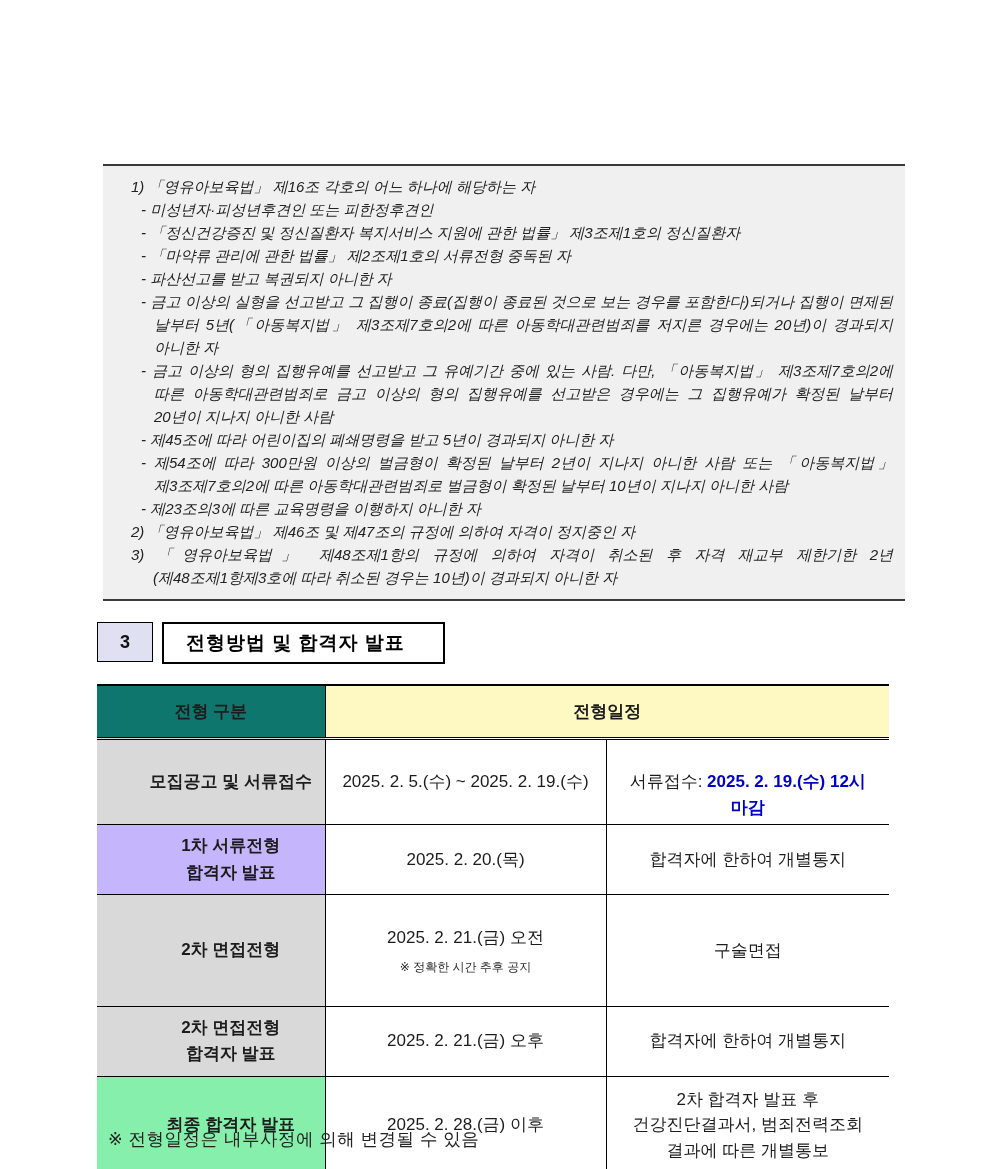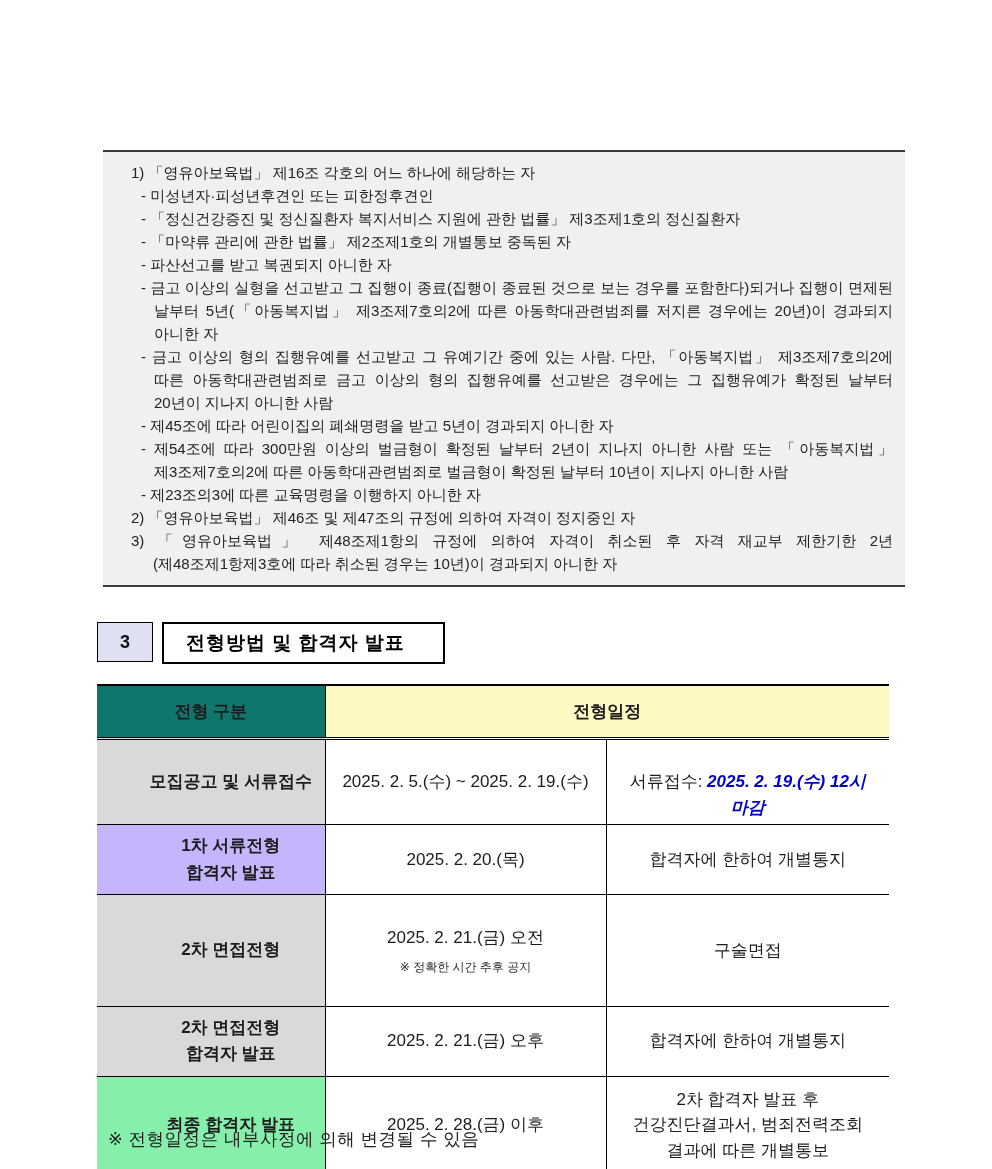--- a/index.html
+++ b/index.html
@@ -13,10 +13,11 @@
 
   
   .legal-box {
-    position:absolute; left:103px; top:150px; width:802px; min-height:415px;
+    position:absolute; left:103px; top:164px; width:802px; min-height:415px;
     background:#f0f0f0;
     border-top:2px solid #3a3a3a; border-bottom:2px solid #3a3a3a;
     padding:9px 12px 10px 14px;
+    font-style:italic;
   }
   .legal-item {
     font-size:15px; line-height:23px; text-align:justify;

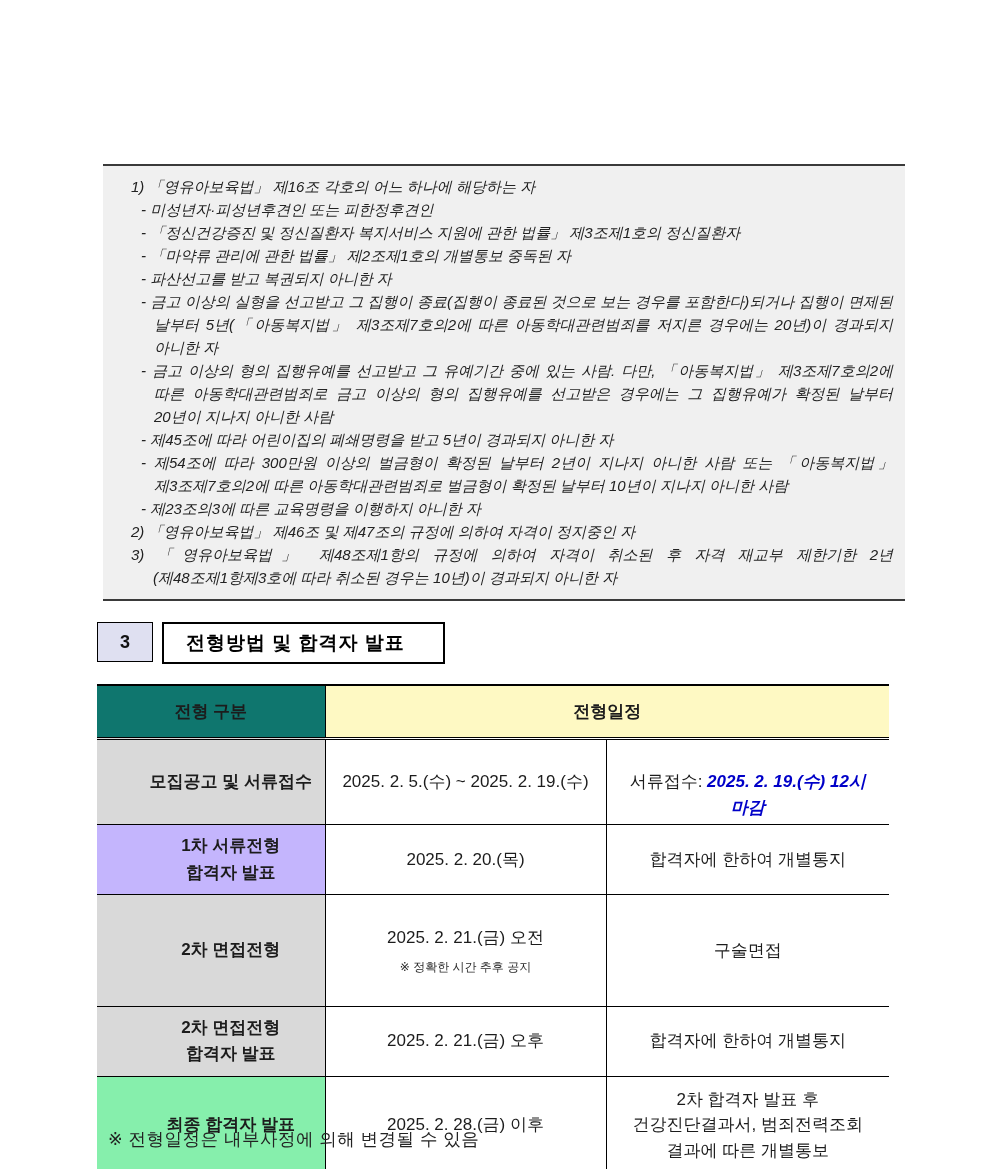--- a/index.html
+++ b/index.html
@@ -79,7 +79,7 @@
       <div class="legal-item num">1) 「영유아보육법」 제16조 각호의 어느 하나에 해당하는 자</div>
       <div class="legal-item dash">- 미성년자·피성년후견인 또는 피한정후견인</div>
       <div class="legal-item dash">- 「정신건강증진 및 정신질환자 복지서비스 지원에 관한 법률」 제3조제1호의 정신질환자</div>
-      <div class="legal-item dash">- 「마약류 관리에 관한 법률」 제2조제1호의 개별통보 중독된 자</div>
+      <div class="legal-item dash">- 「마약류 관리에 관한 법률」 제2조제1호의 서류전형 중독된 자</div>
       <div class="legal-item dash">- 파산선고를 받고 복권되지 아니한 자</div>
       <div class="legal-item dash">- 금고 이상의 실형을 선고받고 그 집행이 종료(집행이 종료된 것으로 보는 경우를 포함한다)되거나 집행이 면제된 날부터 5년(「아동복지법」 제3조제7호의2에 따른 아동학대관련범죄를 저지른 경우에는 20년)이 경과되지 아니한 자</div>
       <div class="legal-item dash">- 금고 이상의 형의 집행유예를 선고받고 그 유예기간 중에 있는 사람. 다만, 「아동복지법」 제3조제7호의2에 따른 아동학대관련범죄로 금고 이상의 형의 집행유예를 선고받은 경우에는 그 집행유예가 확정된 날부터 20년이 지나지 아니한 사람</div>

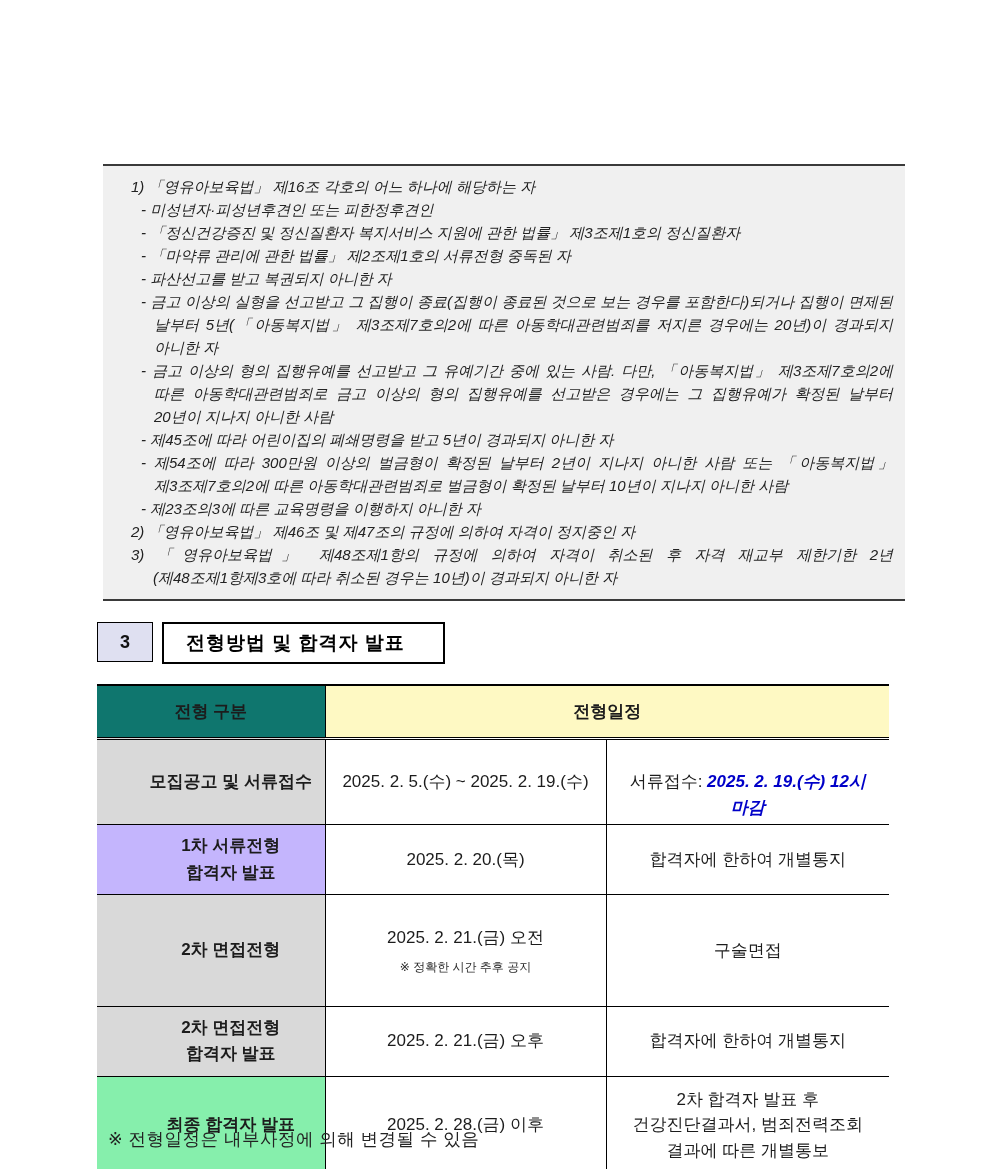--- a/index.html
+++ b/index.html
@@ -62,7 +62,7 @@
   .row-h1 { height:68px; } .row-h2 { height:70px; }
   .row-h3 { height:70px; } .row-h4 { height:70px; } .row-h5 { height:98px; }
   .sub-note { display:block; font-size:12px; color:#2a2a2a; margin-top:8px; }
-  .hl-blue { font-weight:bold; font-style:italic; }
+  .hl-blue { font-weight:bold; }
 
   
   .footnote {

